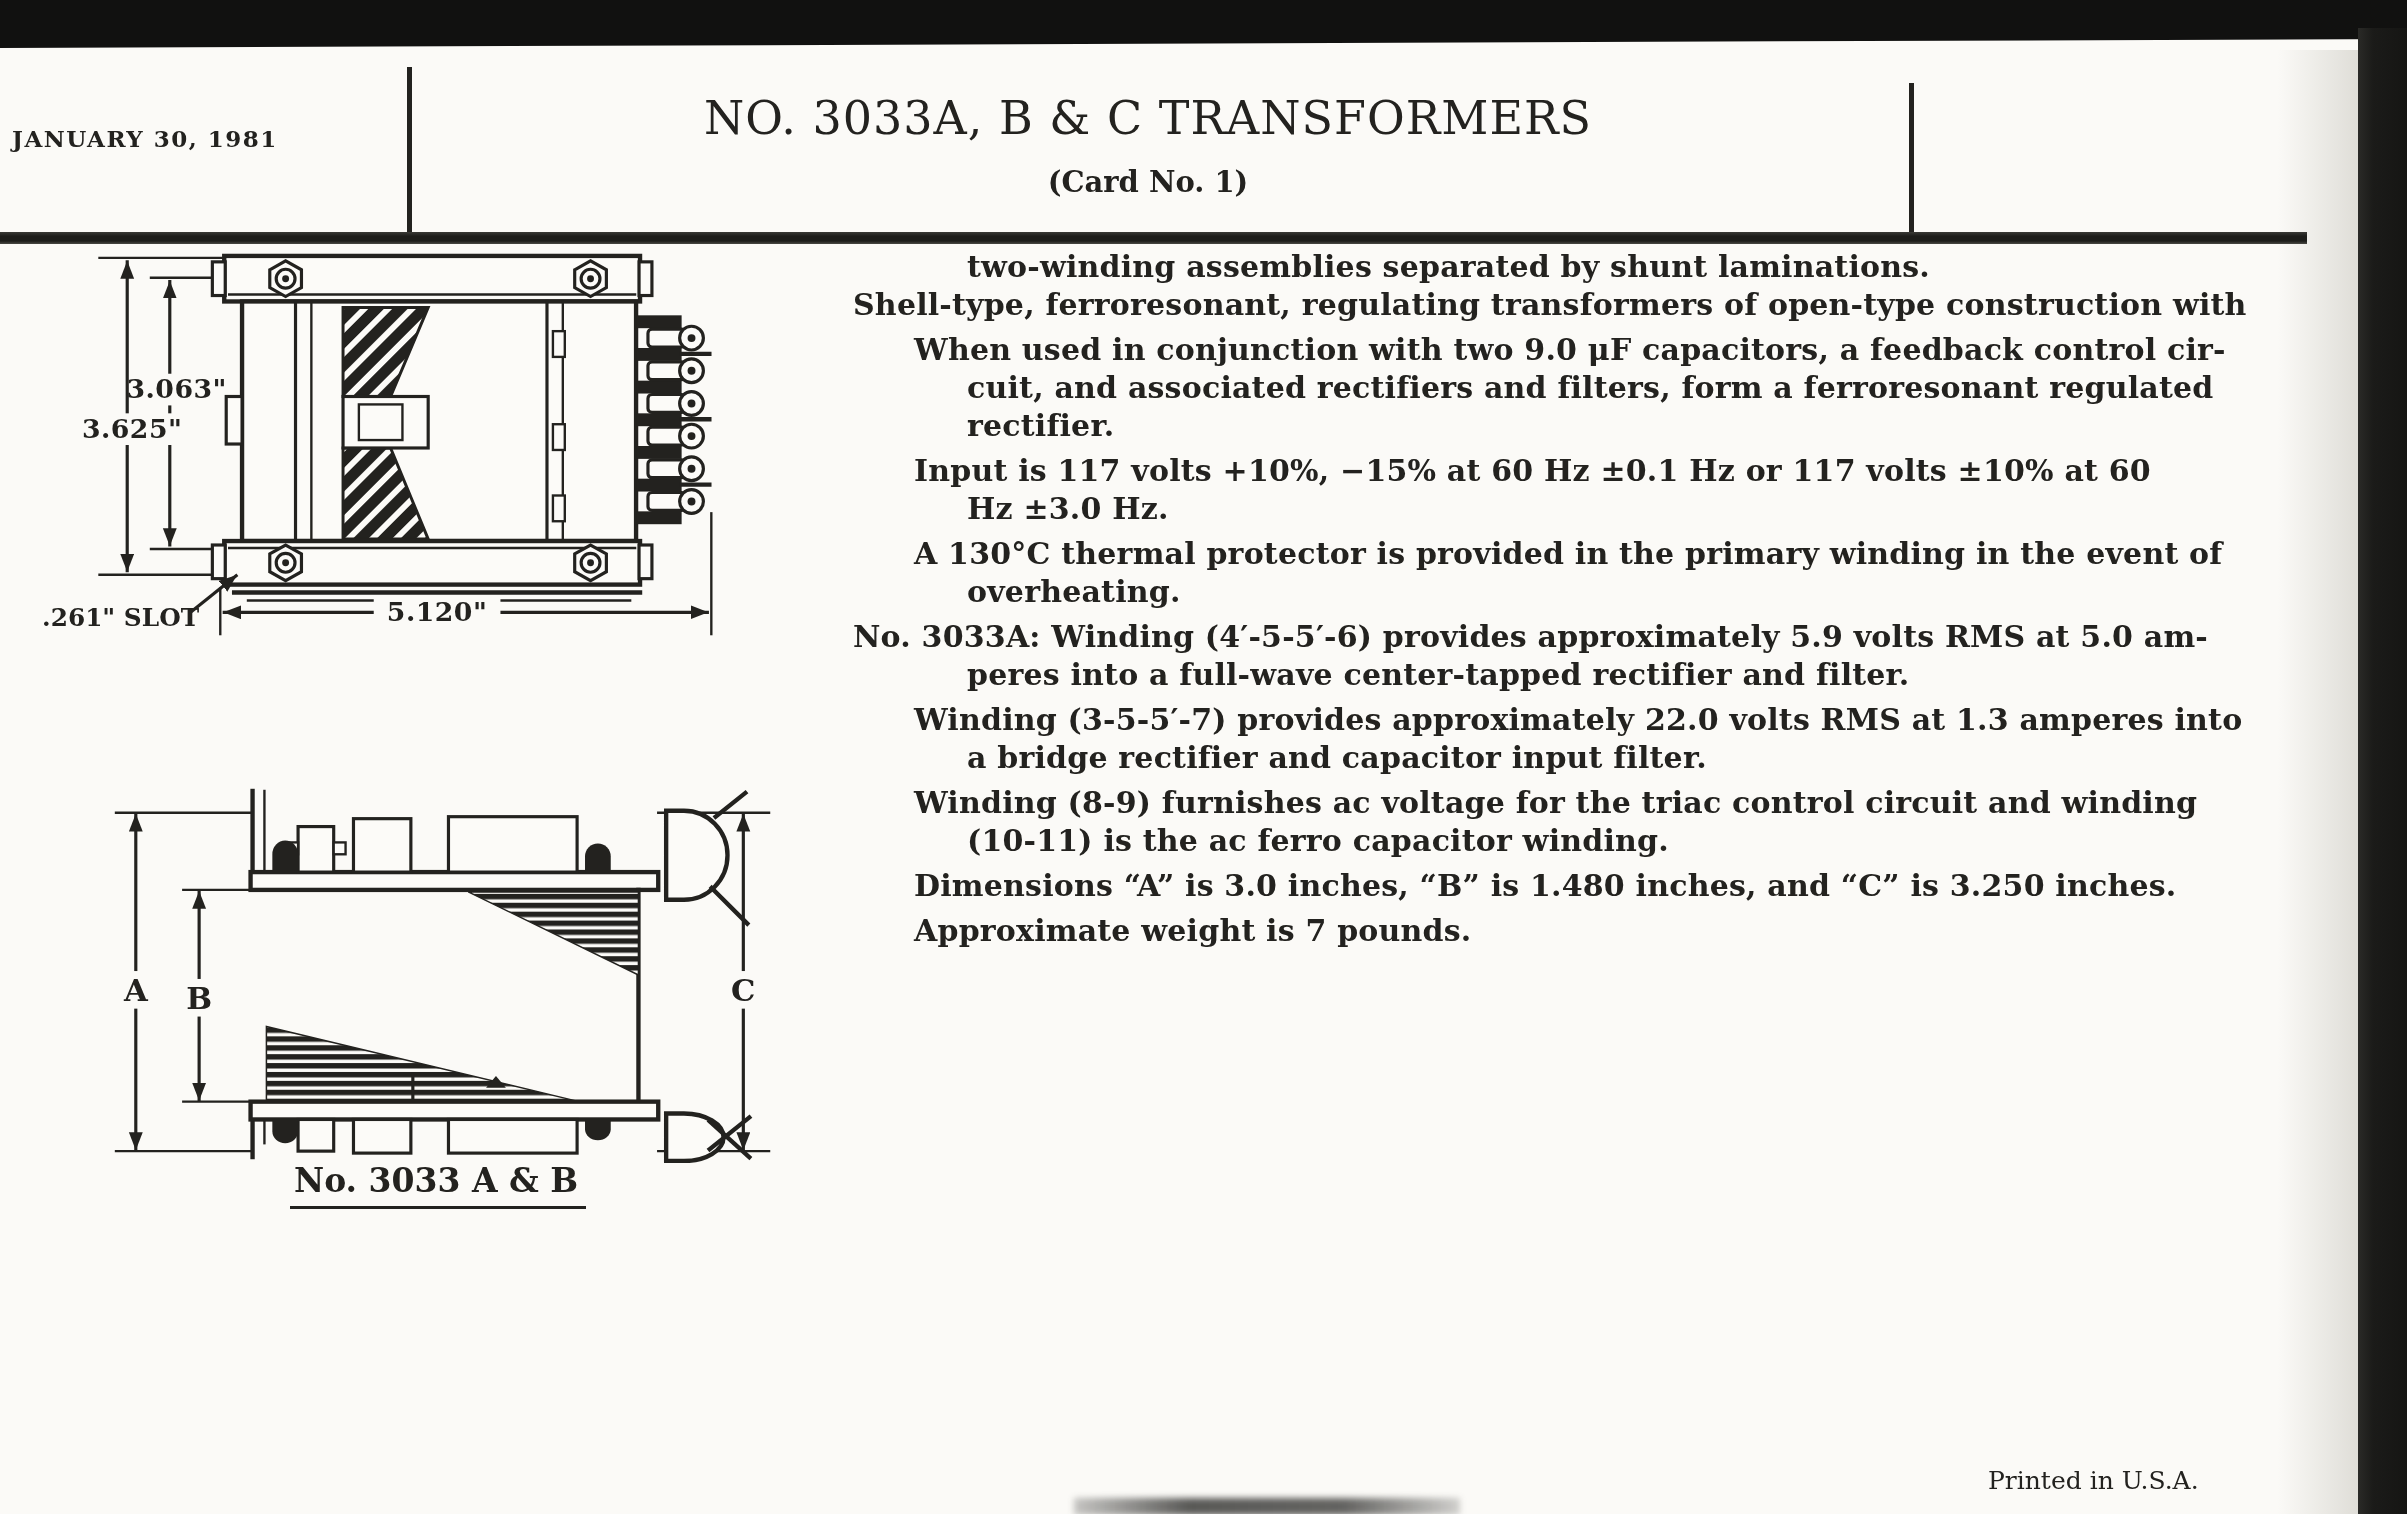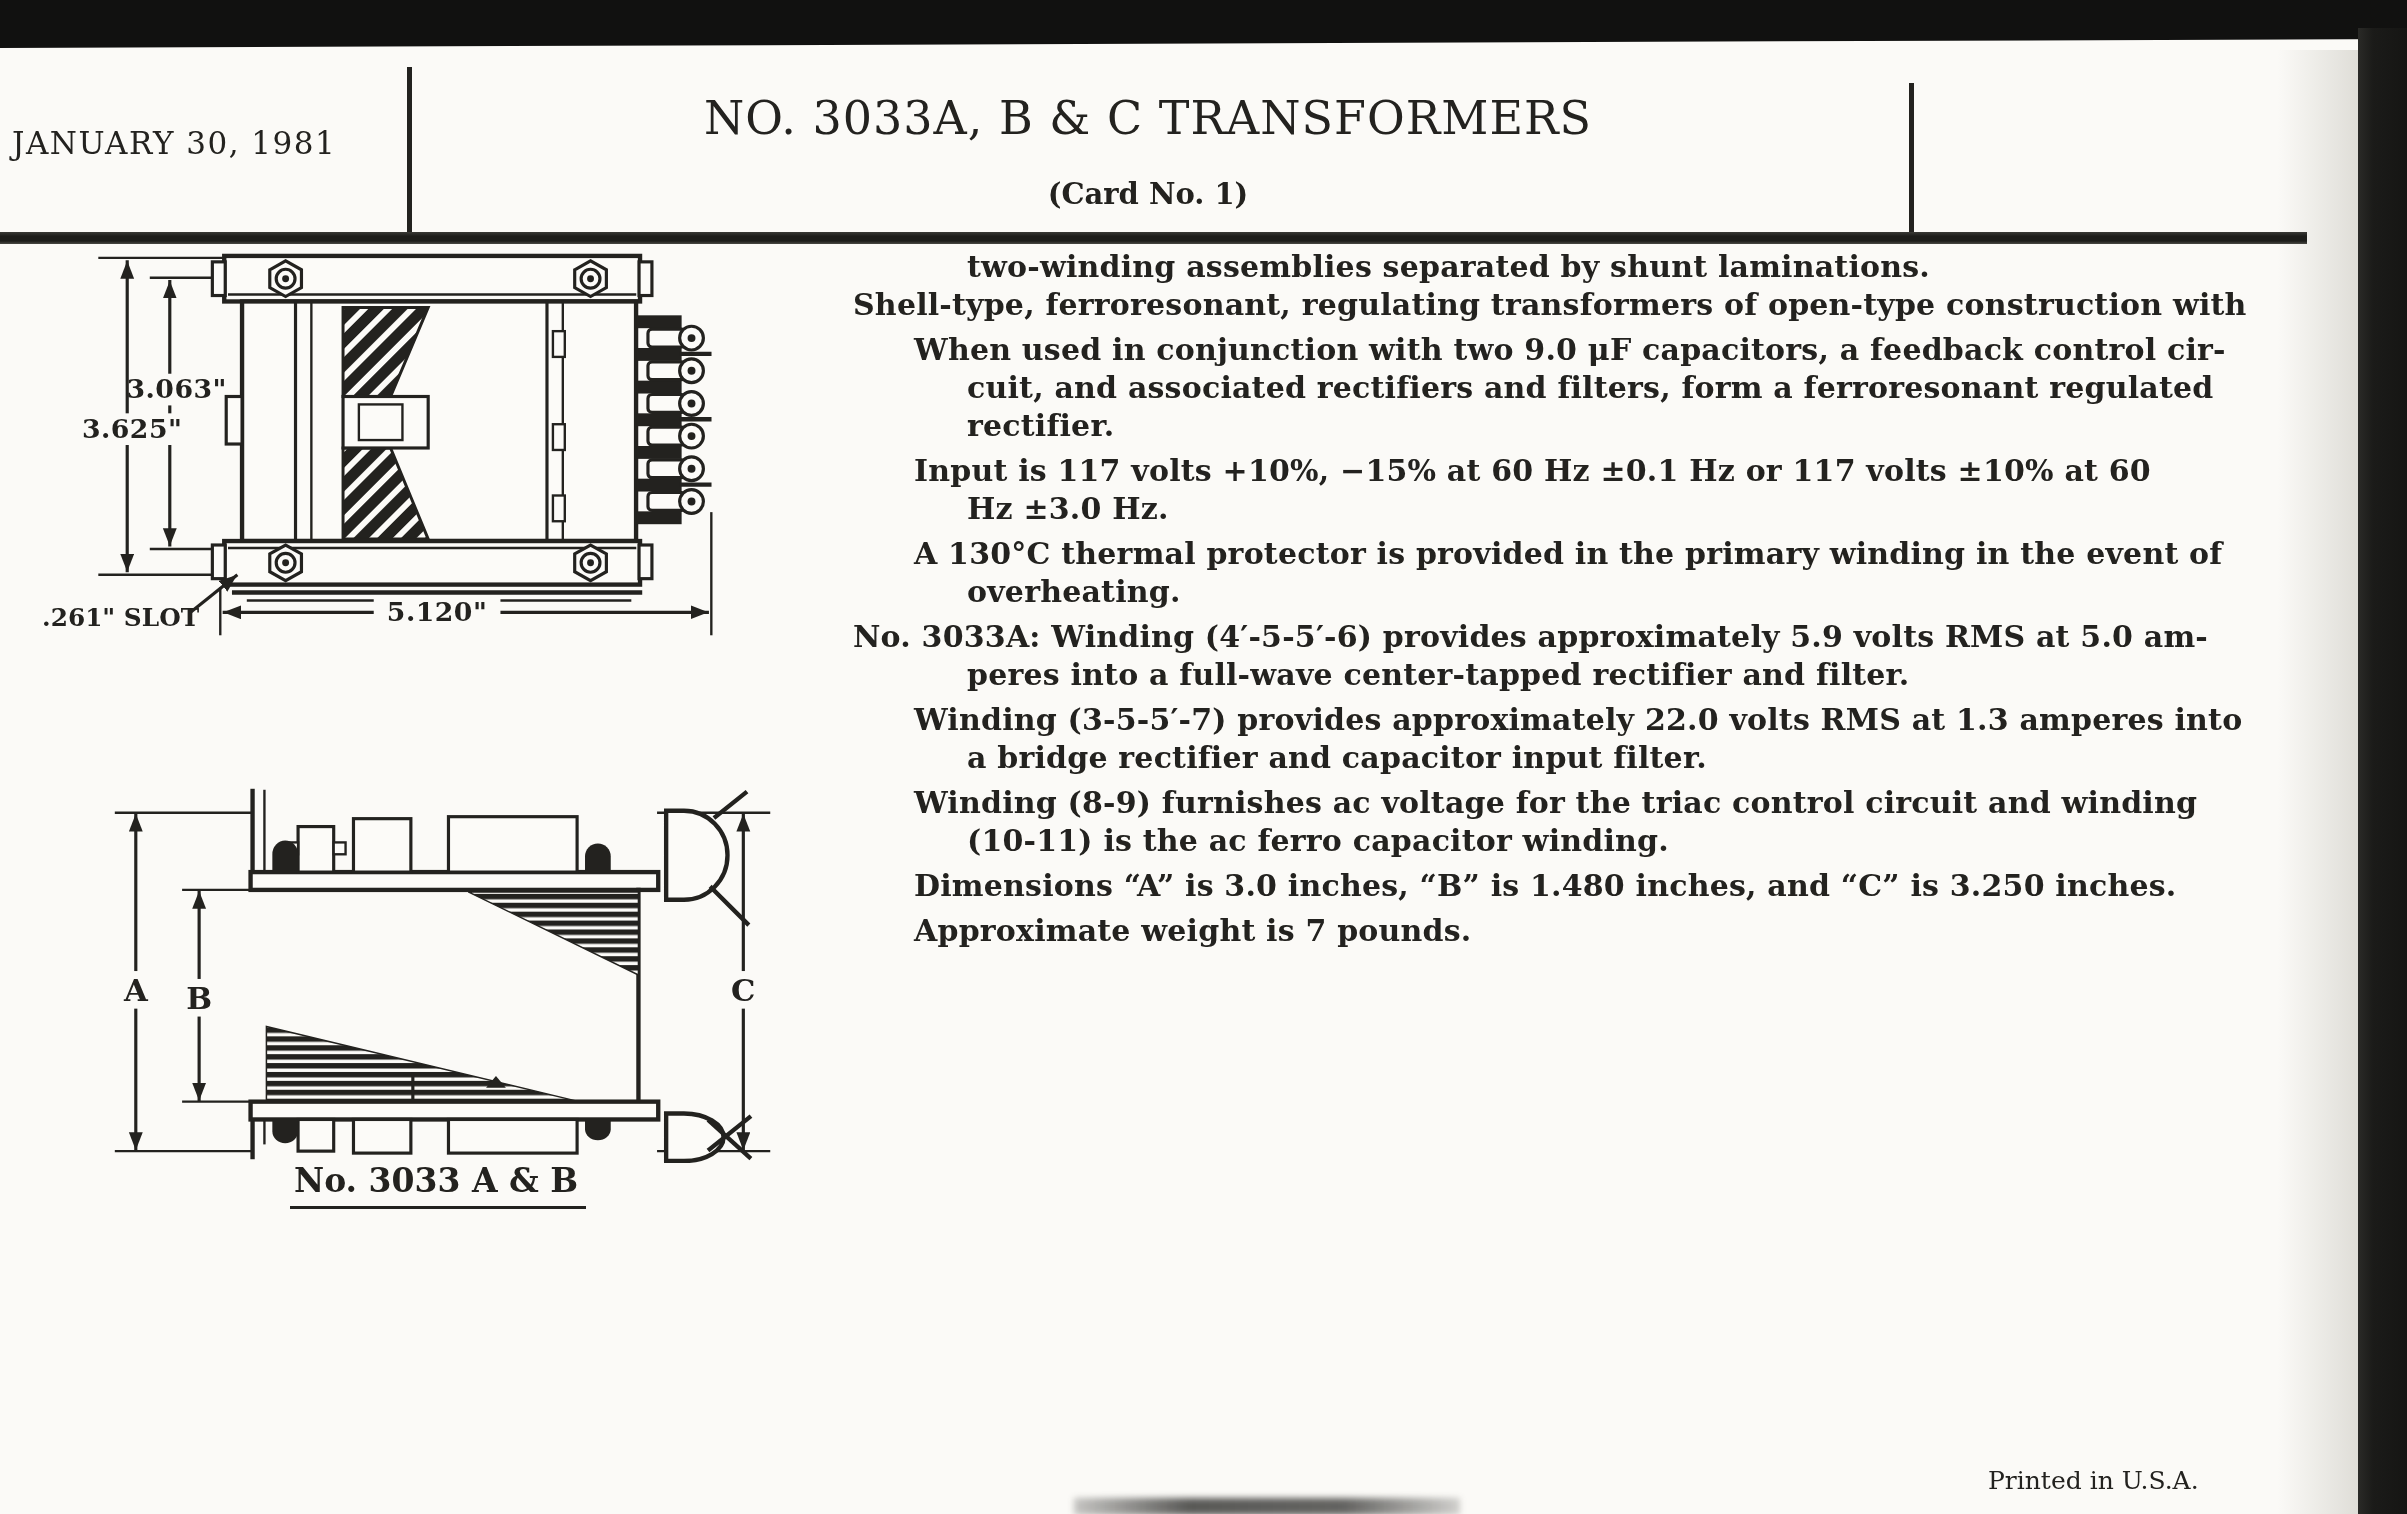--- a/index.html
+++ b/index.html
@@ -37,7 +37,7 @@
   
   .date{
     position:absolute;left:12px;top:125px;
-    font-size:31px;font-weight:normal;letter-spacing:1.5px;white-space:nowrap;
+    font-size:23px;font-weight:bold;letter-spacing:1.5px;white-space:nowrap;
   }
   .title-wrap{position:absolute;left:455px;top:91px;width:1386px;text-align:center;}
   .title{font-size:46px;font-weight:normal;letter-spacing:1px;white-space:nowrap;}

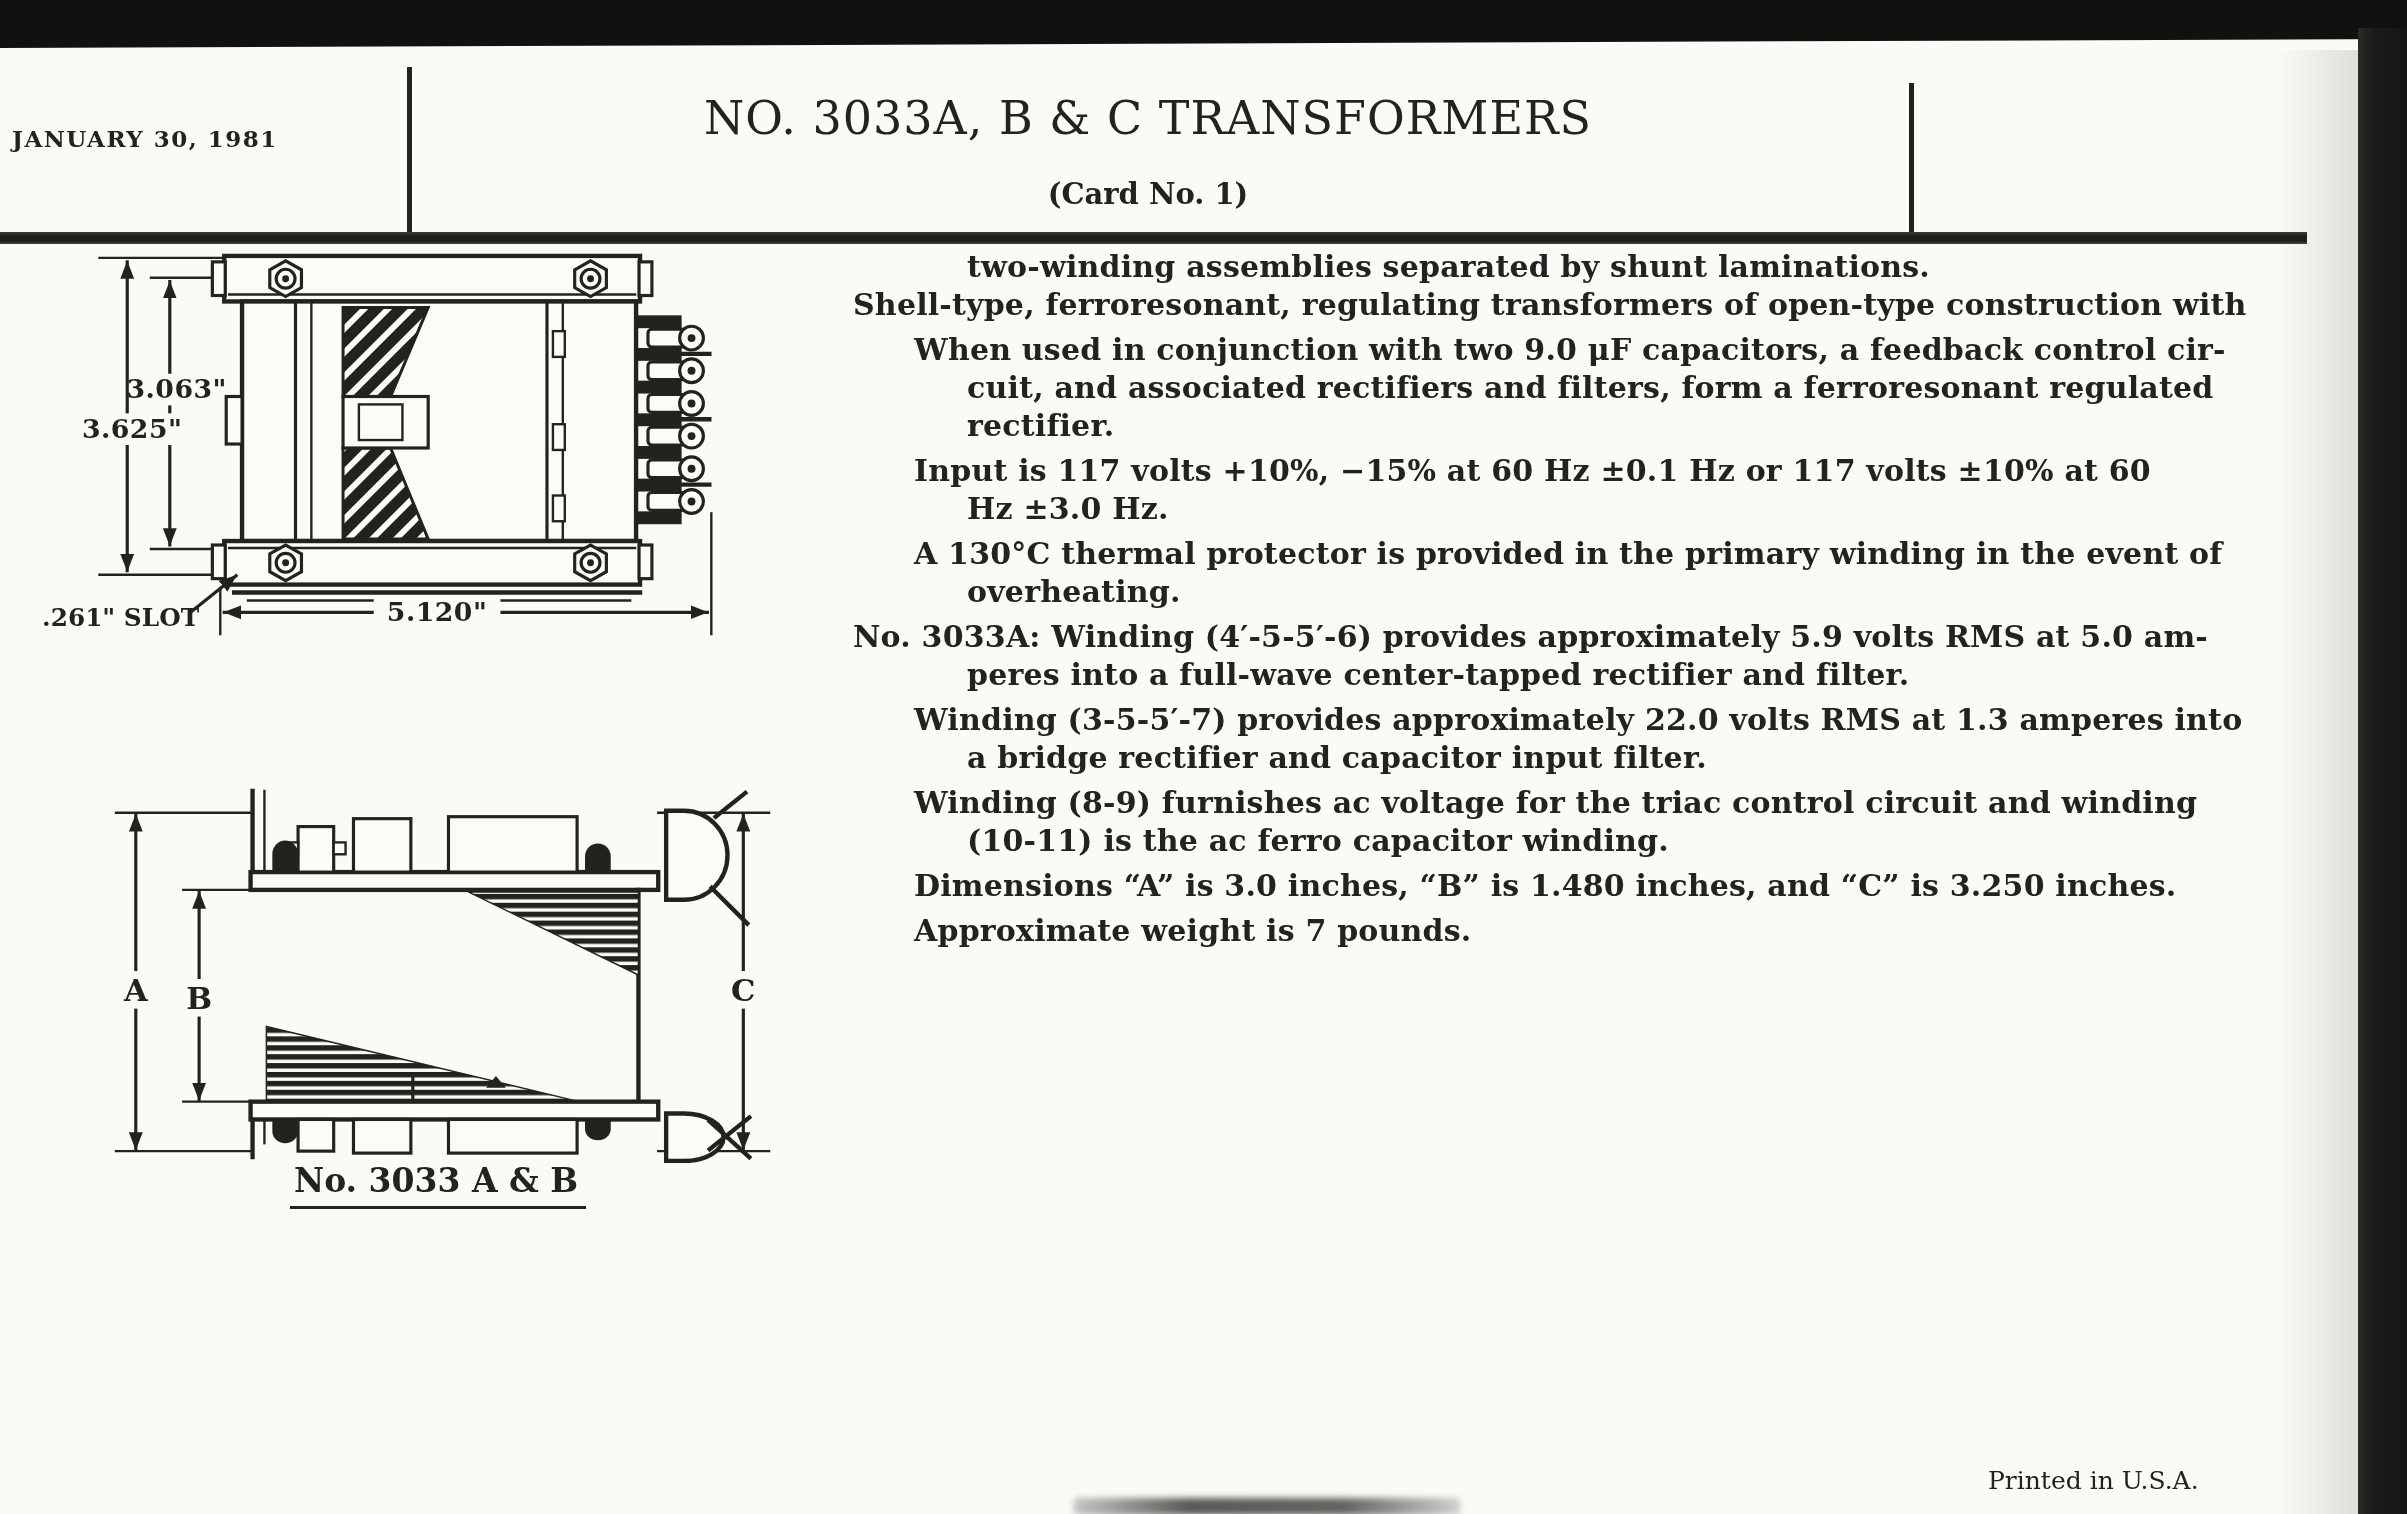--- a/index.html
+++ b/index.html
@@ -41,7 +41,7 @@
   }
   .title-wrap{position:absolute;left:455px;top:91px;width:1386px;text-align:center;}
   .title{font-size:46px;font-weight:normal;letter-spacing:1px;white-space:nowrap;}
-  .subtitle{margin-top:32px;font-size:29px;font-weight:bold;white-space:nowrap;}
+  .subtitle{margin-top:20px;font-size:29px;font-weight:bold;white-space:nowrap;}
   .tick{position:absolute;width:5px;background:var(--ink);}
   .tick-left{left:407px;top:67px;height:166px;}
   .tick-right{left:1909px;top:83px;height:150px;}

